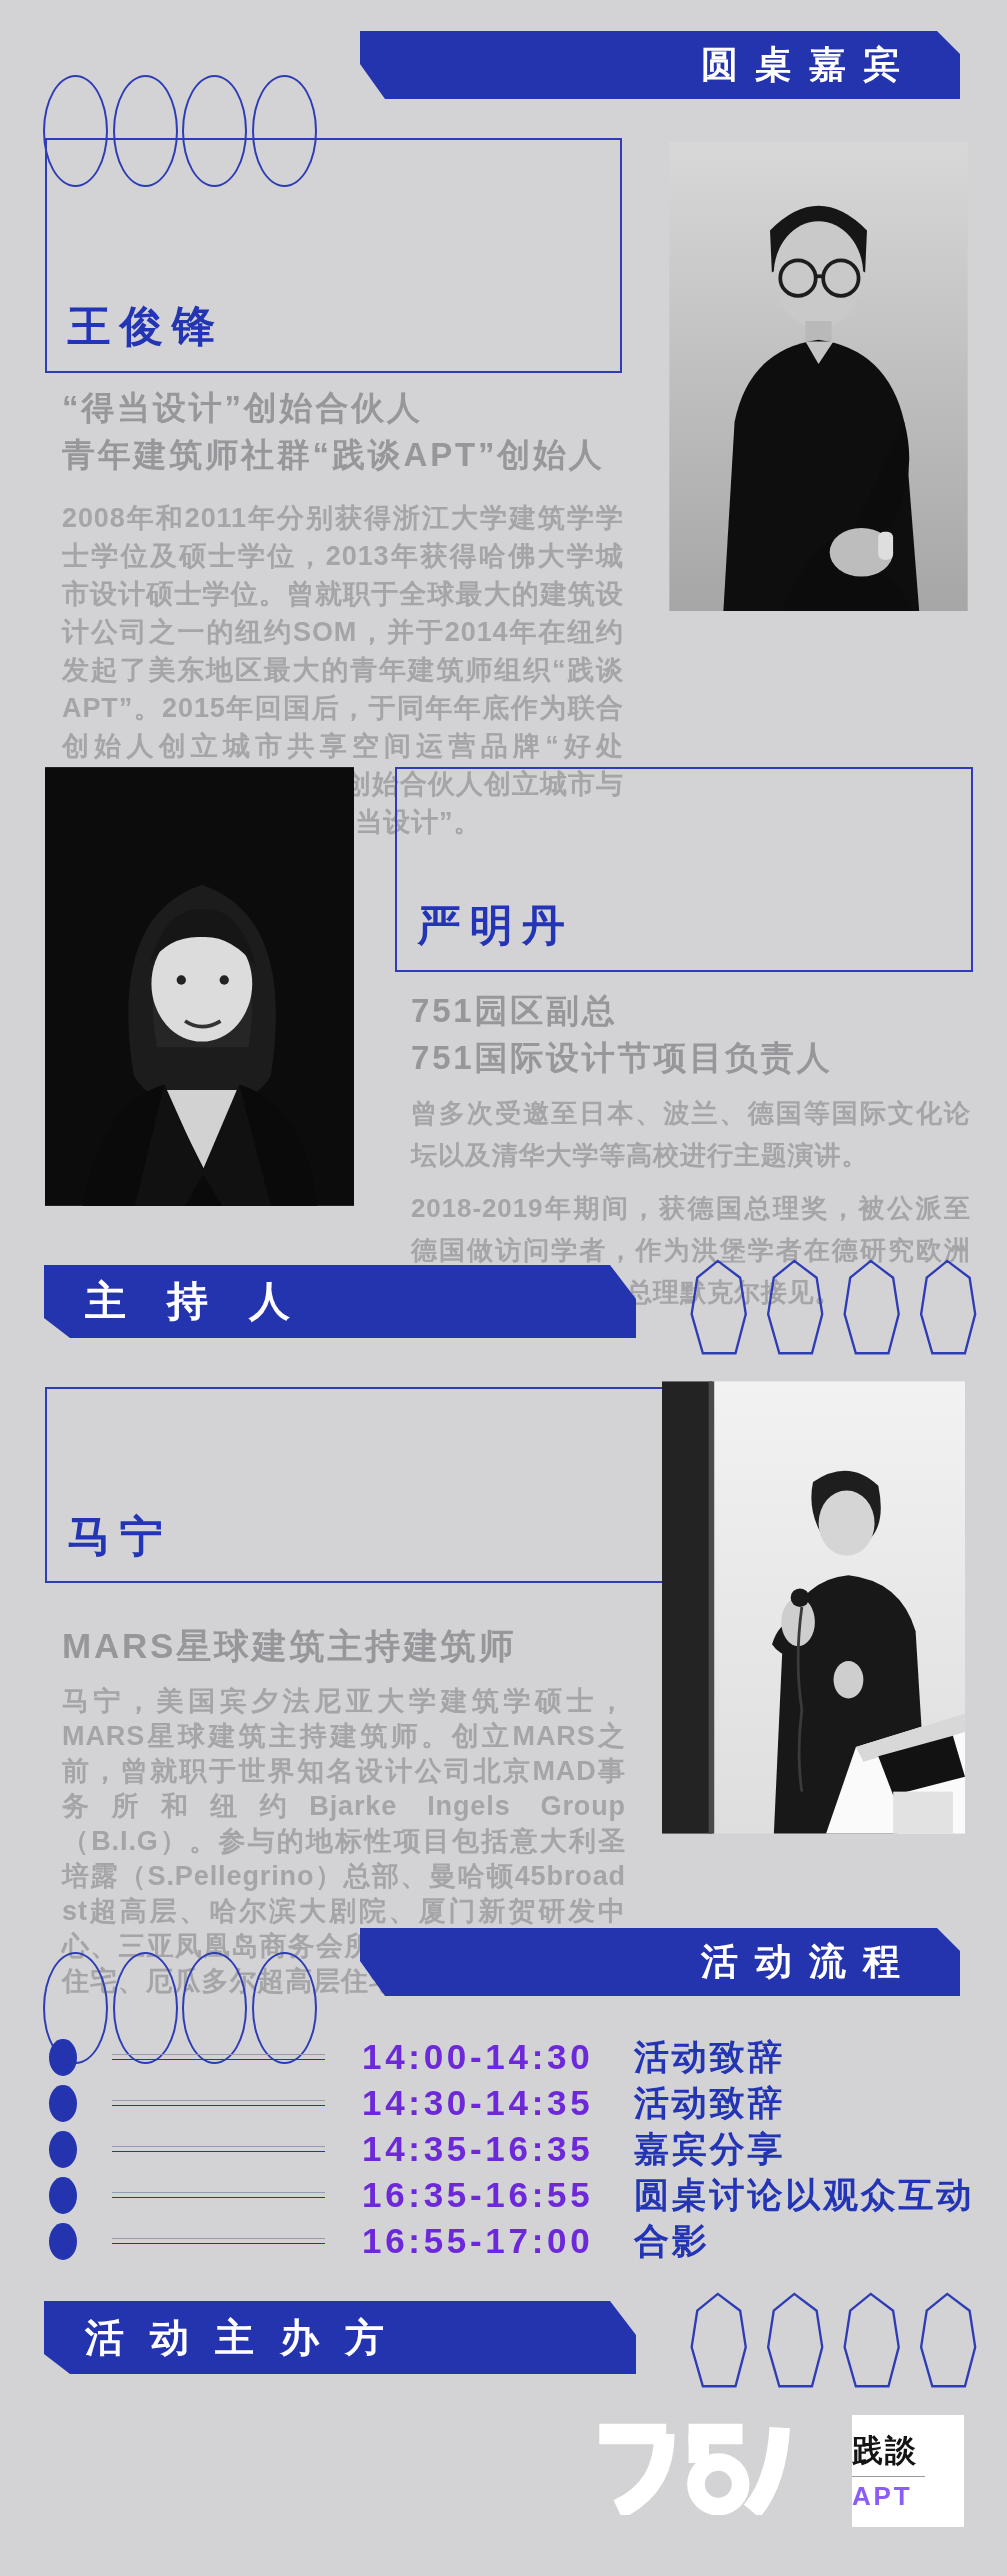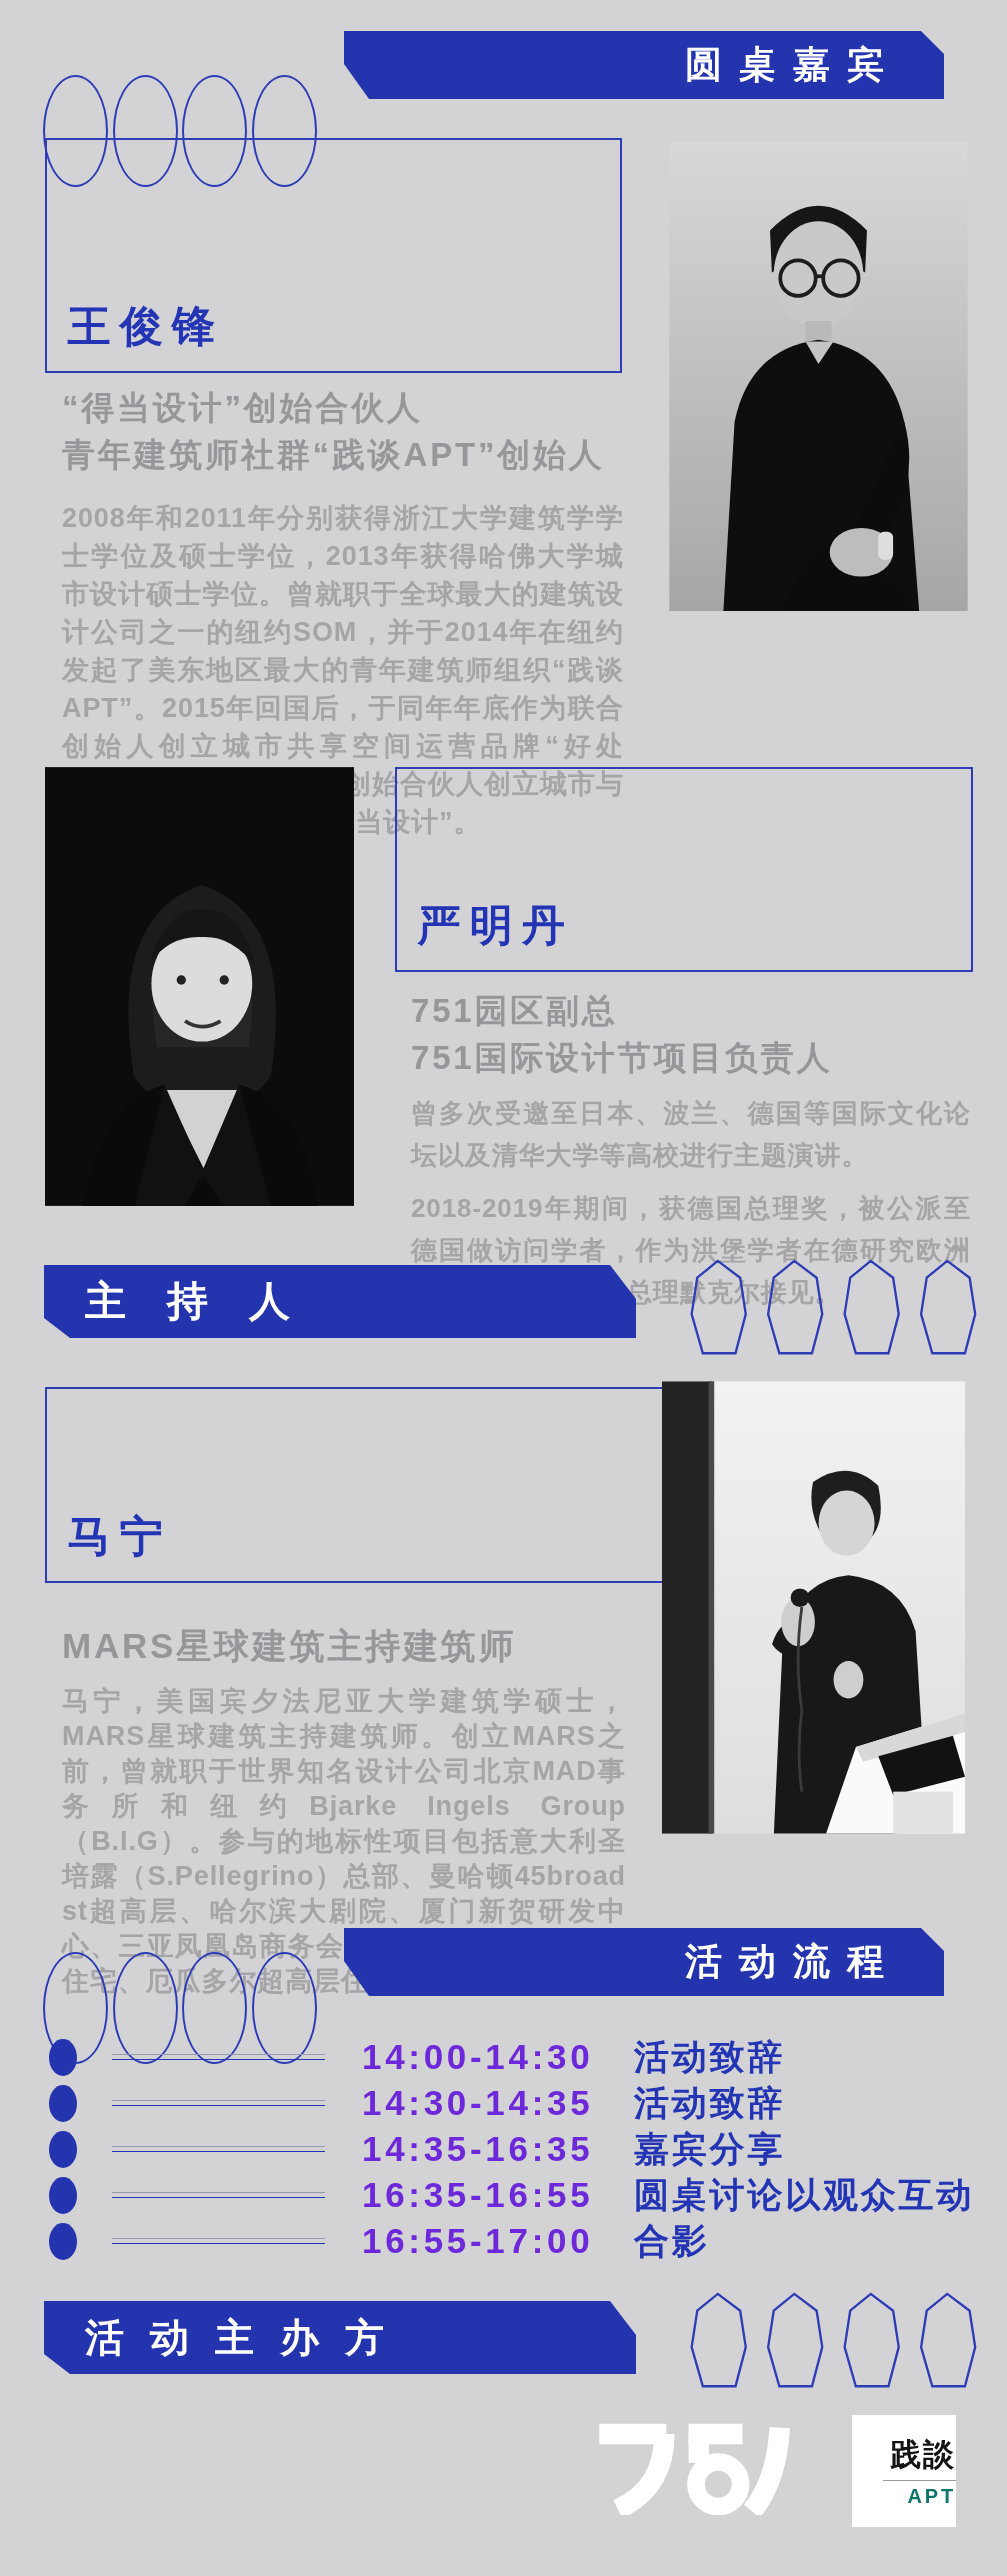--- a/index.html
+++ b/index.html
@@ -10,7 +10,7 @@
   }
   
   .banner{position:absolute;background:#2433ae;display:flex;align-items:center;color:#fff;font-weight:bold;}
-  .banner-right{left:344px;width:600px;height:68px;
+  .banner-right{left:360px;width:600px;height:68px;
     clip-path:polygon(0 0,577px 0,600px 23px,600px 68px,25px 68px,0 33px);
     justify-content:flex-end;padding-right:43px;box-sizing:border-box;
     font-size:37px;letter-spacing:17px;}

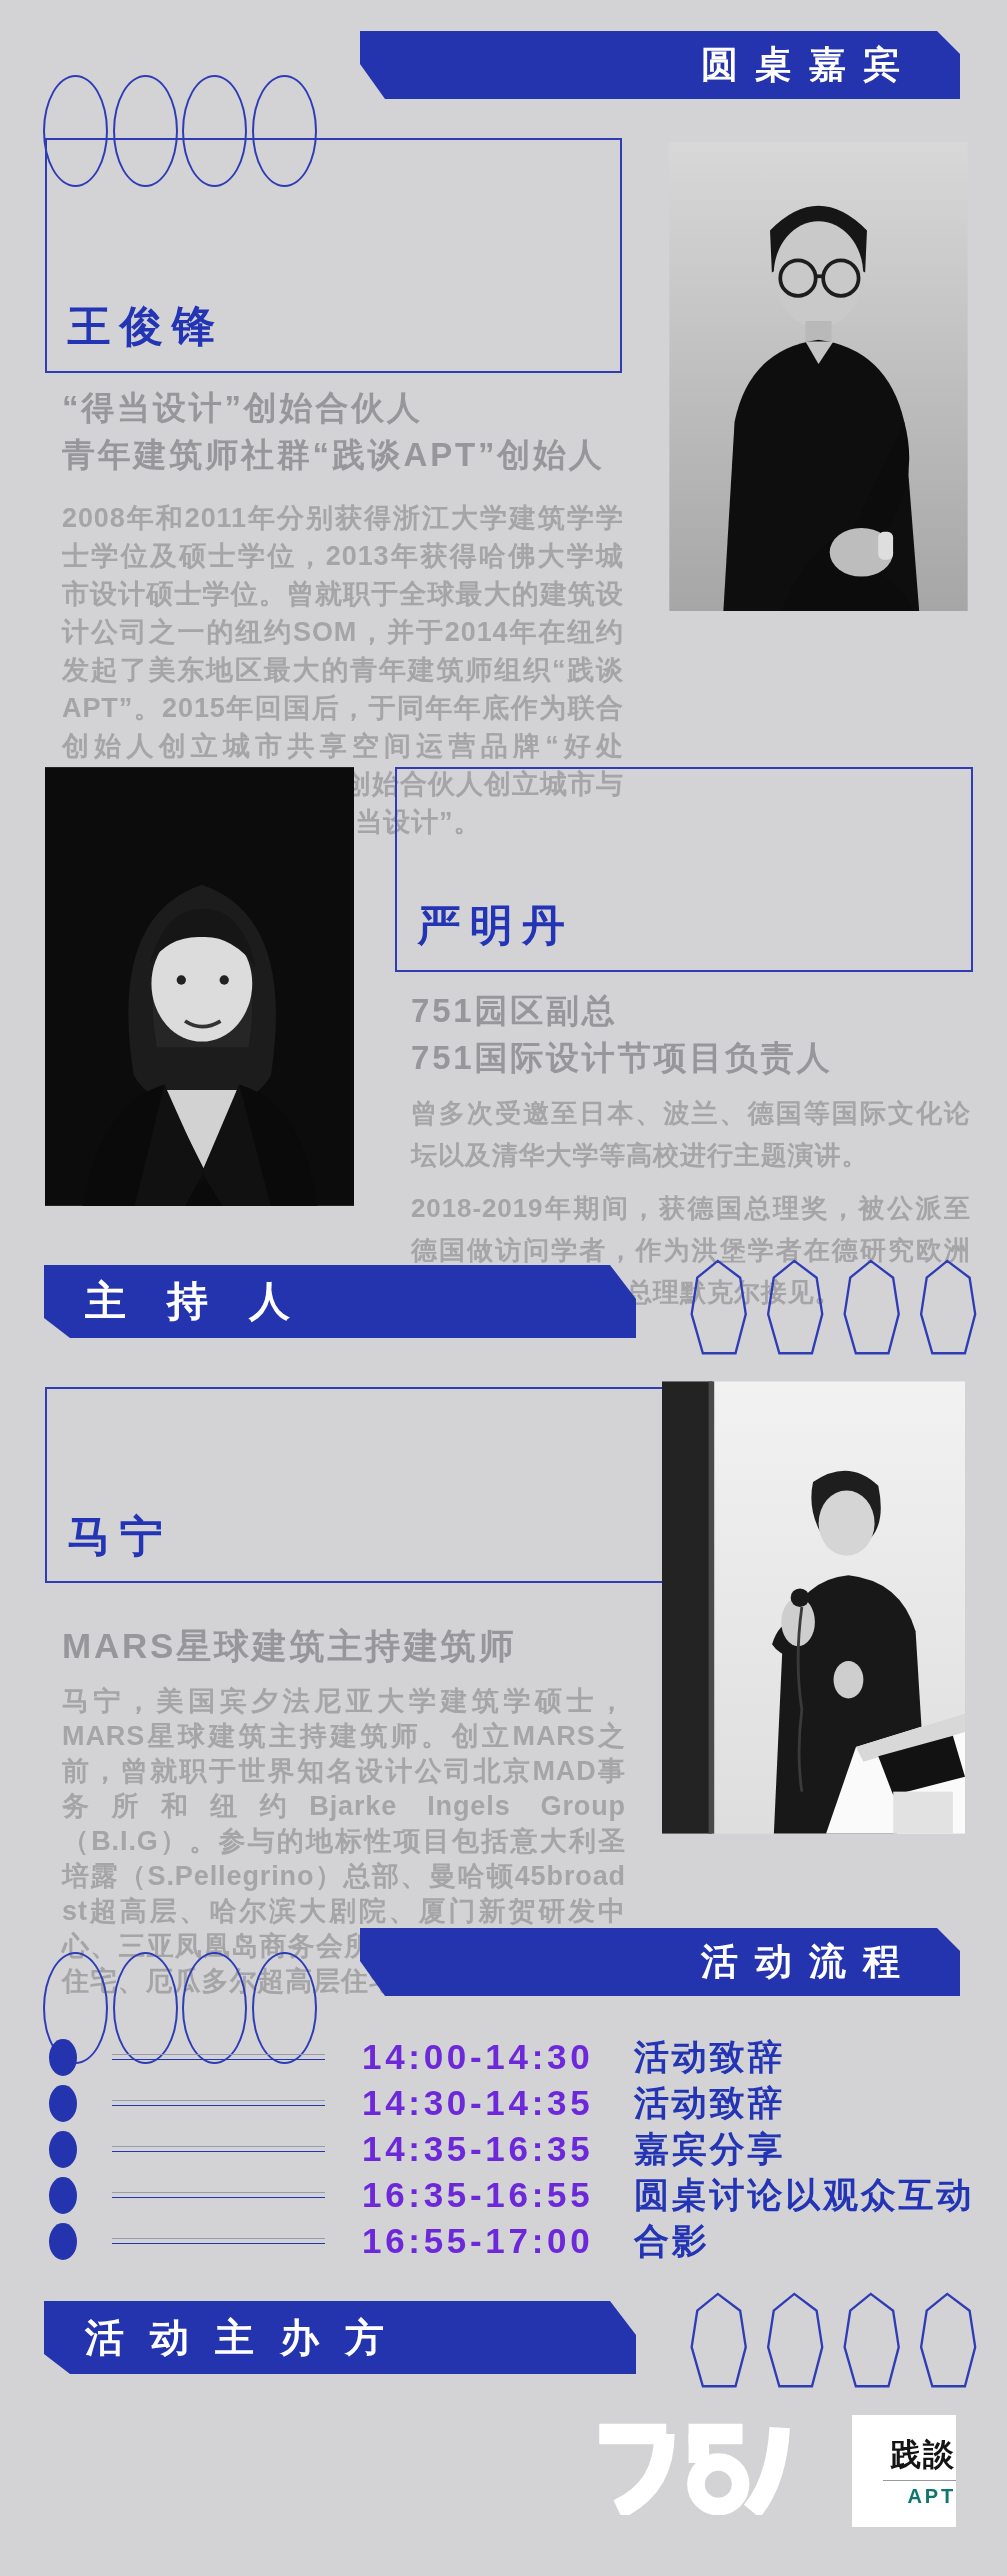--- a/index.html
+++ b/index.html
@@ -62,8 +62,8 @@
   .sch-label{position:absolute;left:634px;color:#2334b4;font-weight:bold;font-size:35px;letter-spacing:2.8px;}
   
   #logo-751{position:absolute;left:597px;top:2422px;}
-  #logo-apt{position:absolute;left:852px;top:2415px;width:104px;height:112px;background:#fff;
-    display:flex;flex-direction:column;align-items:flex-end;justify-content:center;gap:3.7px;}
+  #logo-apt{position:absolute;left:852px;top:2415px;width:112px;height:112px;background:#fff;
+    display:flex;flex-direction:column;align-items:flex-start;justify-content:center;gap:3.7px;}
   #logo-apt .cn{font-family:"Liberation Serif","DejaVu Serif",serif;font-size:31px;font-weight:bold;color:#141414;letter-spacing:1.9px;}
   #logo-apt .divider{width:73px;height:0.9px;background:#9a9a9a;}
   #logo-apt .en{font-size:20px;font-weight:bold;color:#0f766e;letter-spacing:2.8px;}

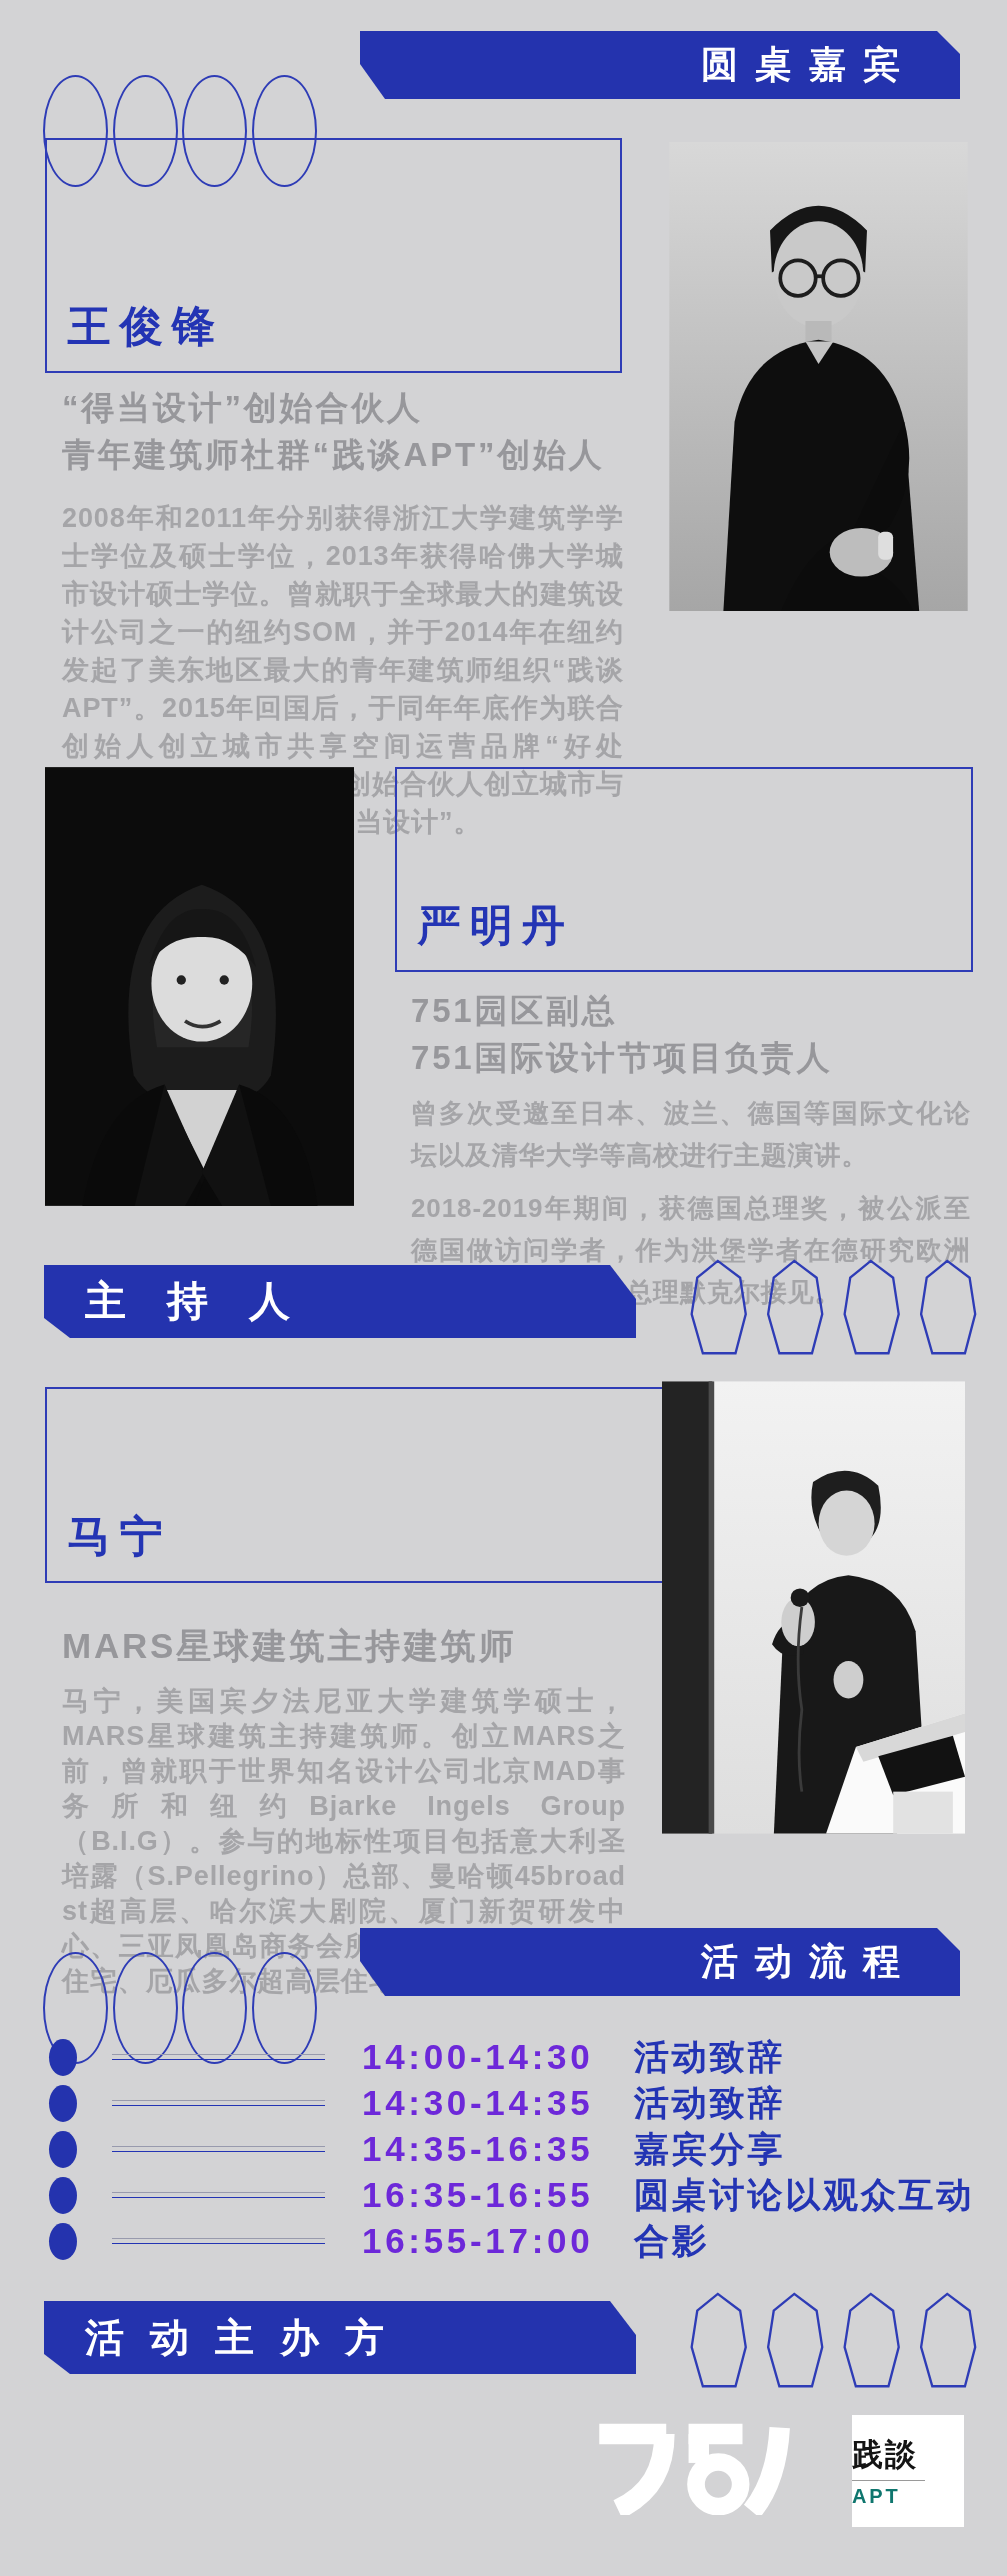--- a/index.html
+++ b/index.html
@@ -66,7 +66,7 @@
     display:flex;flex-direction:column;align-items:flex-start;justify-content:center;gap:3.7px;}
   #logo-apt .cn{font-family:"Liberation Serif","DejaVu Serif",serif;font-size:31px;font-weight:bold;color:#141414;letter-spacing:1.9px;}
   #logo-apt .divider{width:73px;height:0.9px;background:#9a9a9a;}
-  #logo-apt .en{font-size:20px;font-weight:bold;color:#0f766e;letter-spacing:2.8px;}
+  #logo-apt .en{font-size:26px;font-weight:bold;color:#8b5cf6;letter-spacing:2.8px;}
 </style>
 </head>
 <body>

